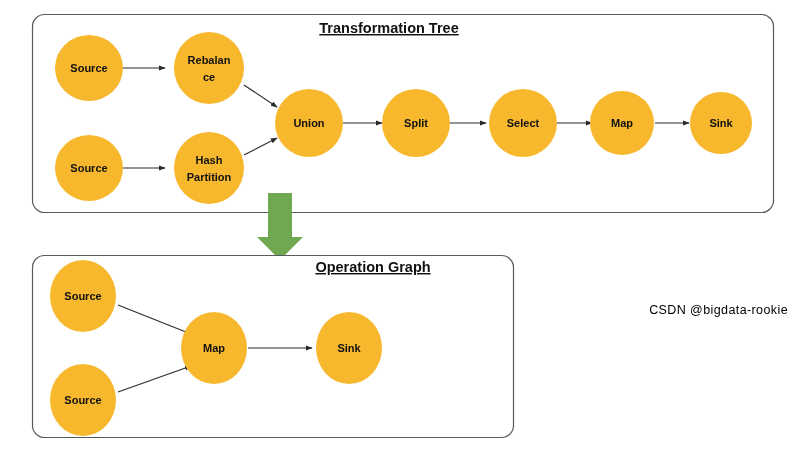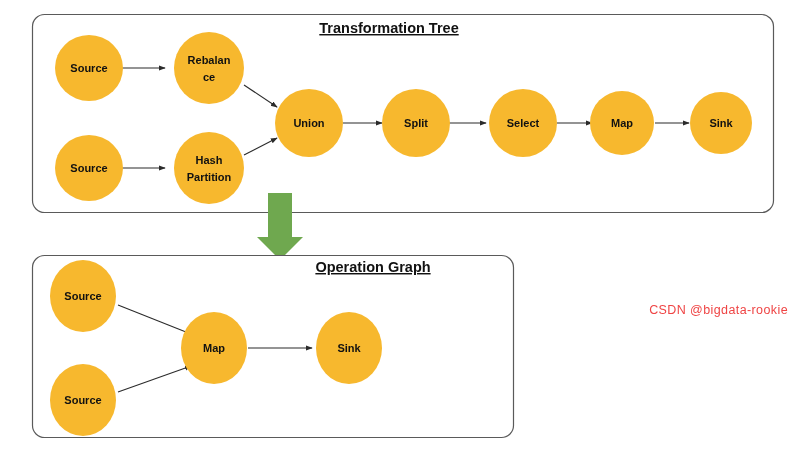--- a/index.html
+++ b/index.html
@@ -68,7 +68,7 @@
     bottom: 8px;
     font-family: "Liberation Sans", sans-serif;
     font-size: 12.5px;
-    color: #ef4444;
+    color: #000000;
     letter-spacing: 0.4px;
     white-space: nowrap;
     user-select: none;

